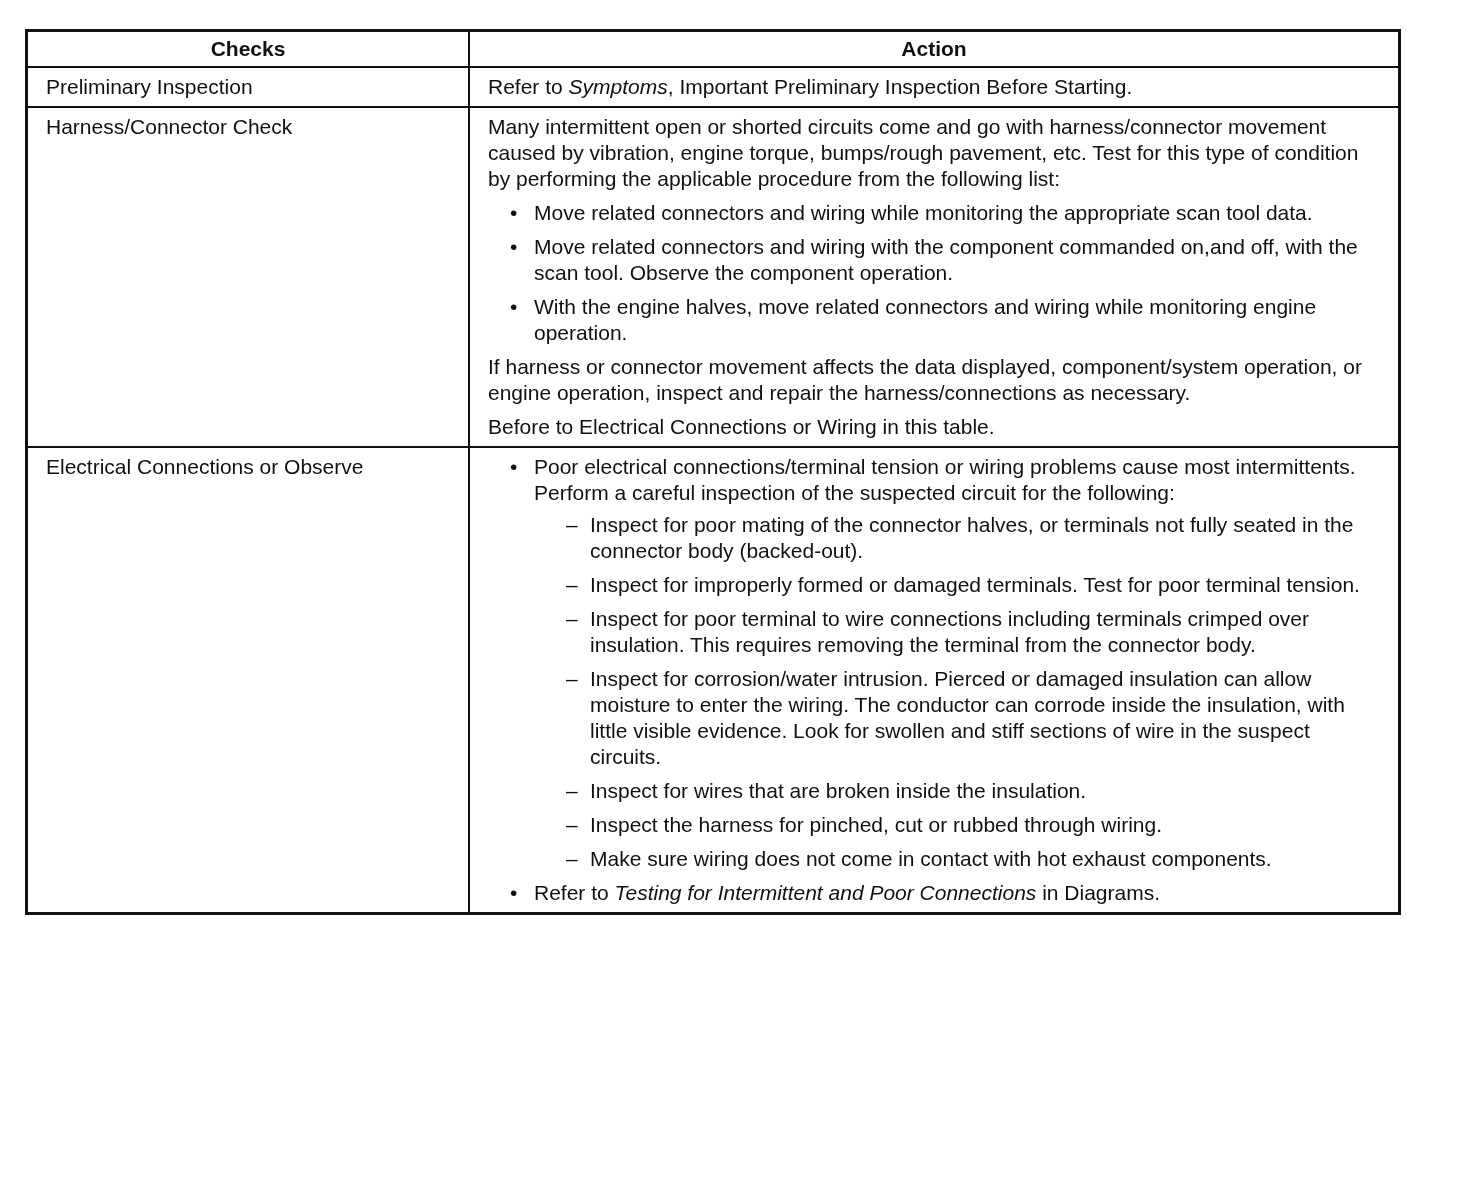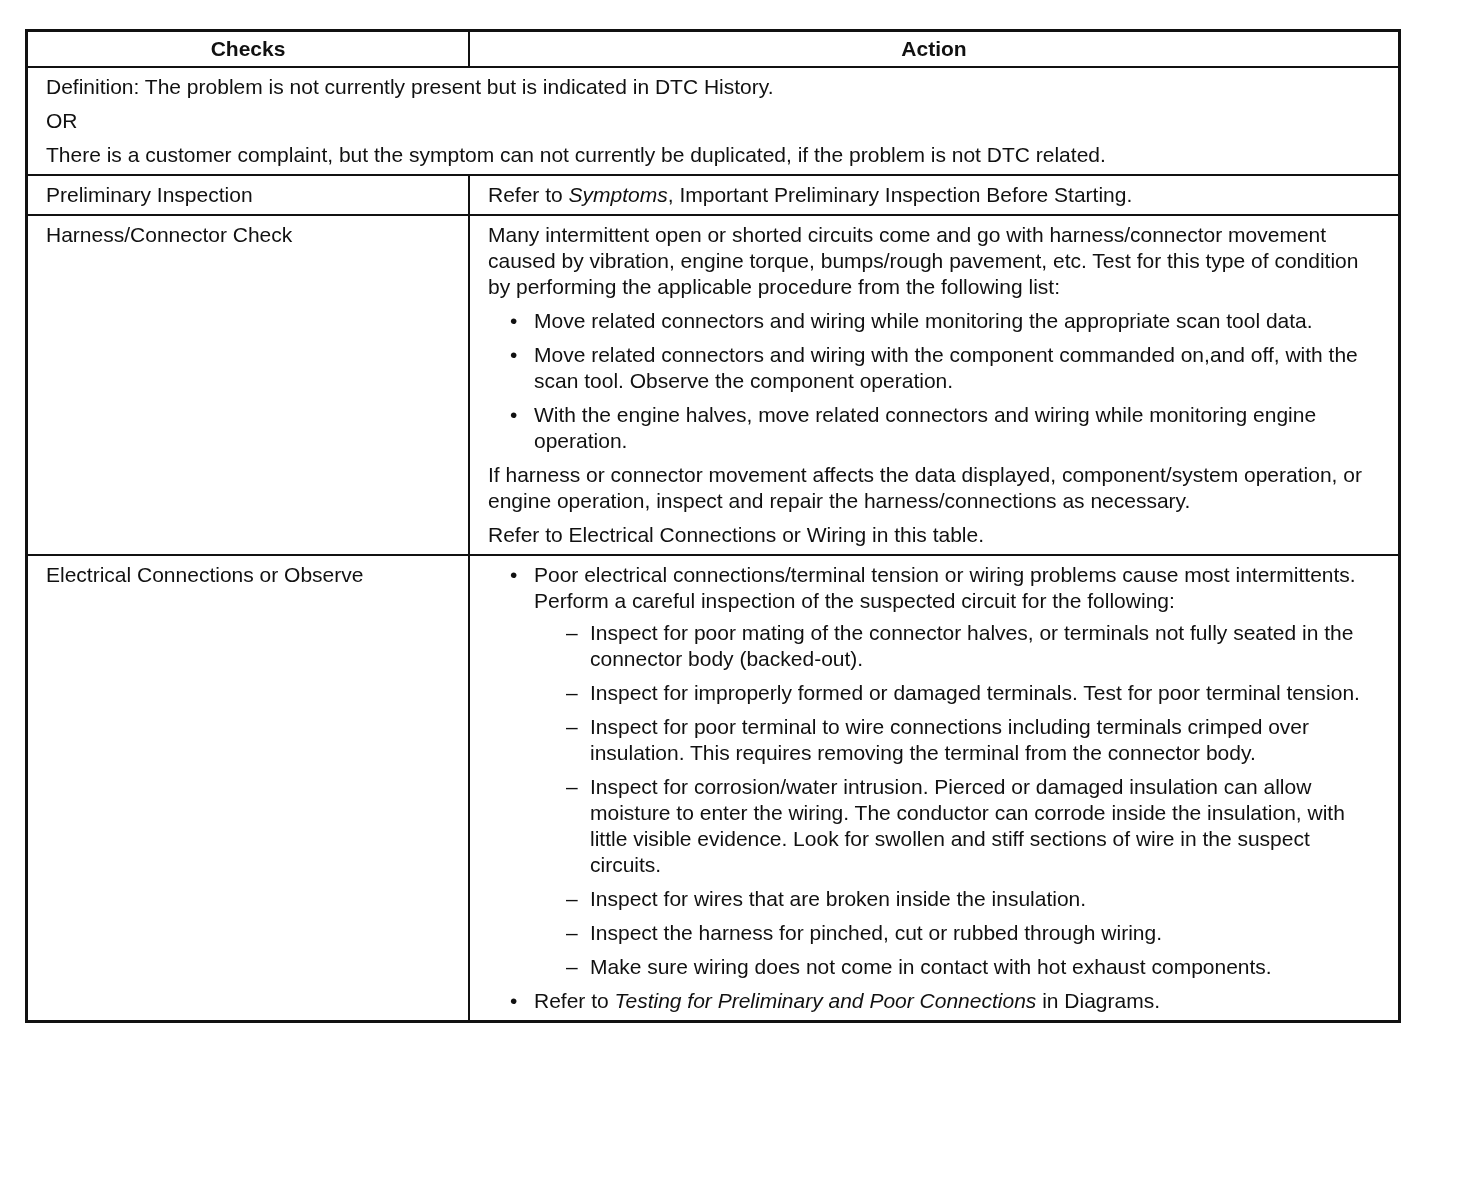--- a/index.html
+++ b/index.html
@@ -39,13 +39,6 @@
     </tr>
   </thead>
   <tbody>
-    <tr>
-      <td colspan="2">
-        <p class="def-line">Definition: The problem is not currently present but is indicated in DTC History.</p>
-        <p class="def-line">OR</p>
-        <p class="def-line">There is a customer complaint, but the symptom can not currently be duplicated, if the problem is not DTC related.</p>
-      </td>
-    </tr>
 
     <tr>
       <td class="col-checks">Preliminary Inspection</td>

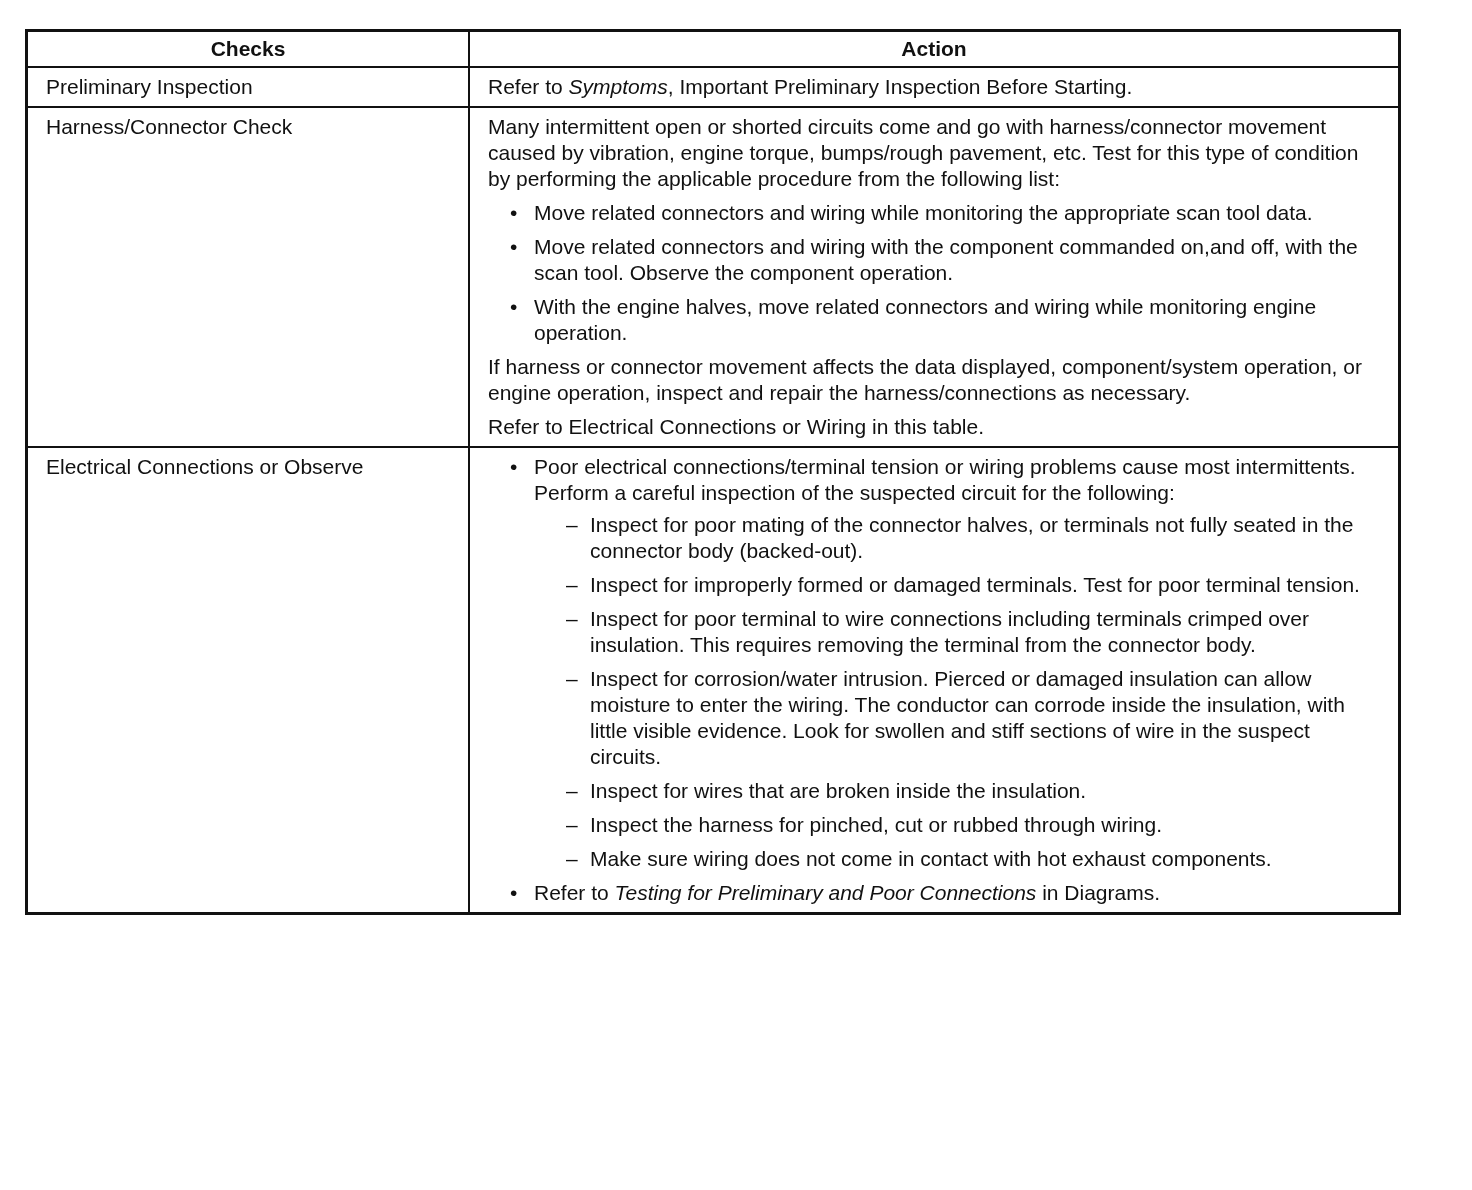--- a/index.html
+++ b/index.html
@@ -57,7 +57,7 @@
           <li>With the engine halves, move related connectors and wiring while monitoring engine operation.</li>
         </ul>
         <p class="para">If harness or connector movement affects the data displayed, component/system operation, or engine operation, inspect and repair the harness/connections as necessary.</p>
-        <p class="para">Refer to Electrical Connections or Wiring in this table.</p>
+        <p class="para">Before to Electrical Connections or Wiring in this table.</p>
       </td>
     </tr>
 

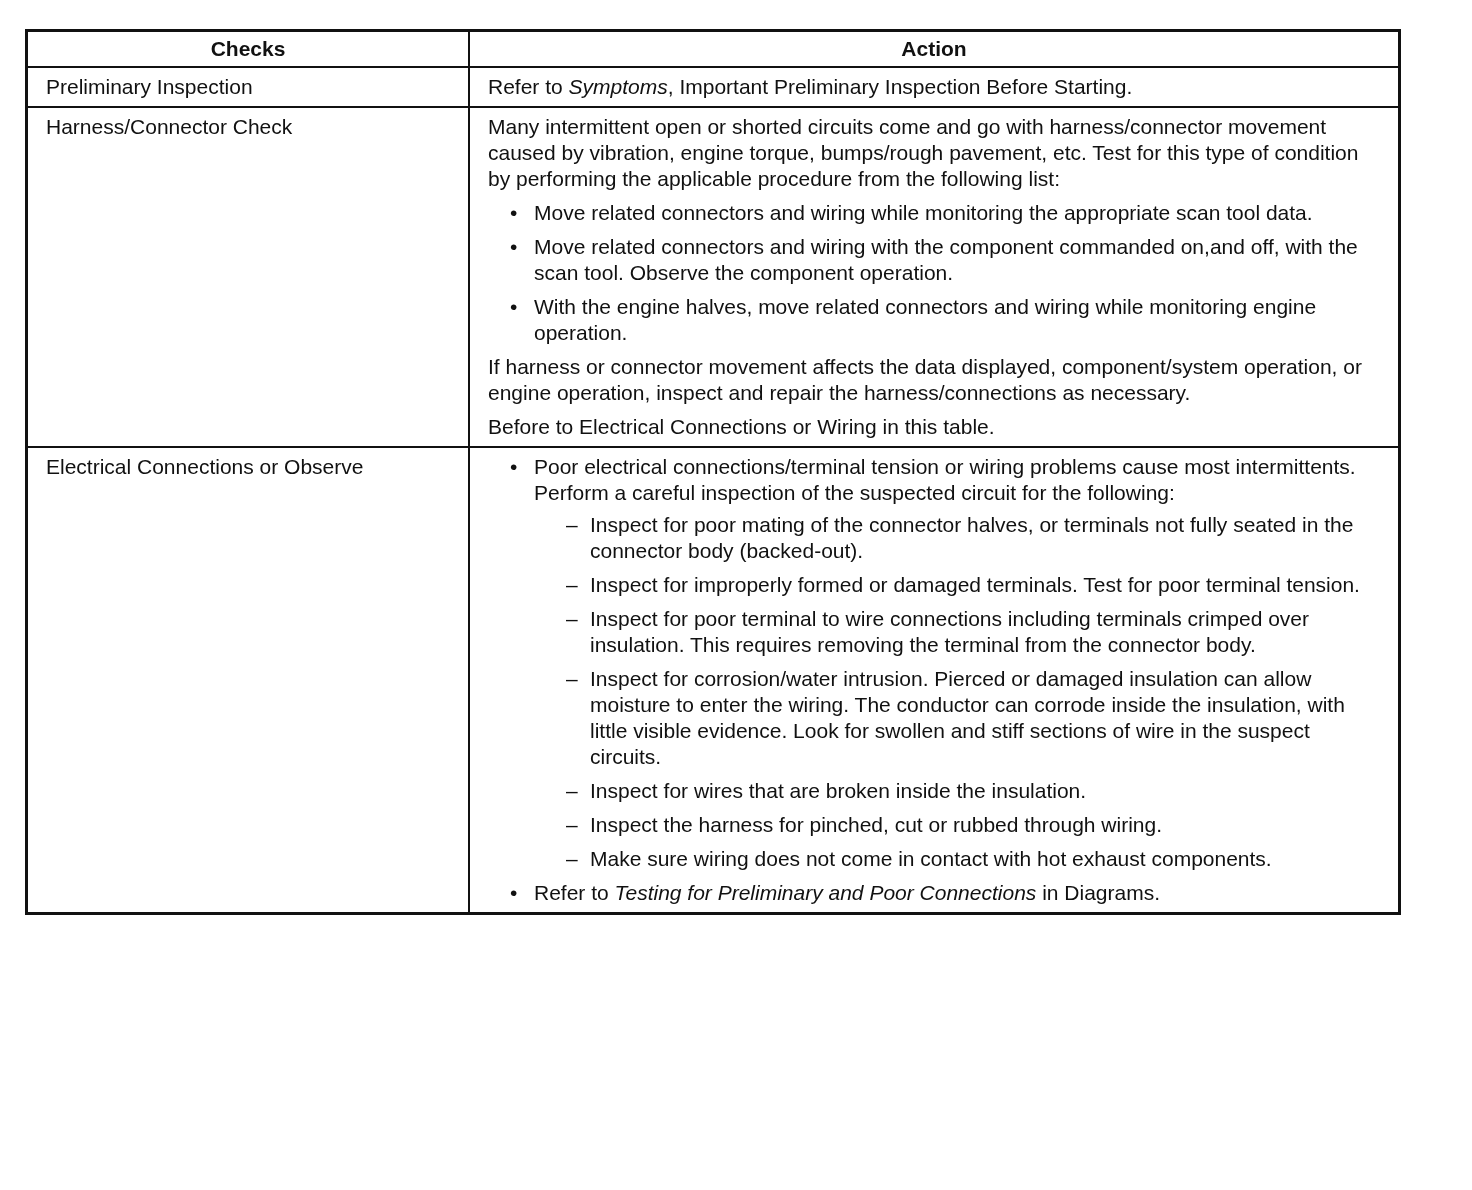--- a/index.html
+++ b/index.html
@@ -78,7 +78,7 @@
             </ul>
           </li>
           <li>
-            <span>Refer to </span><em>Testing for Preliminary and Poor Connections</em><span> in Diagrams.</span>
+            <span>Refer to </span><em>Testing for Intermittent and Poor Connections</em><span> in Diagrams.</span>
           </li>
         </ul>
       </td>

